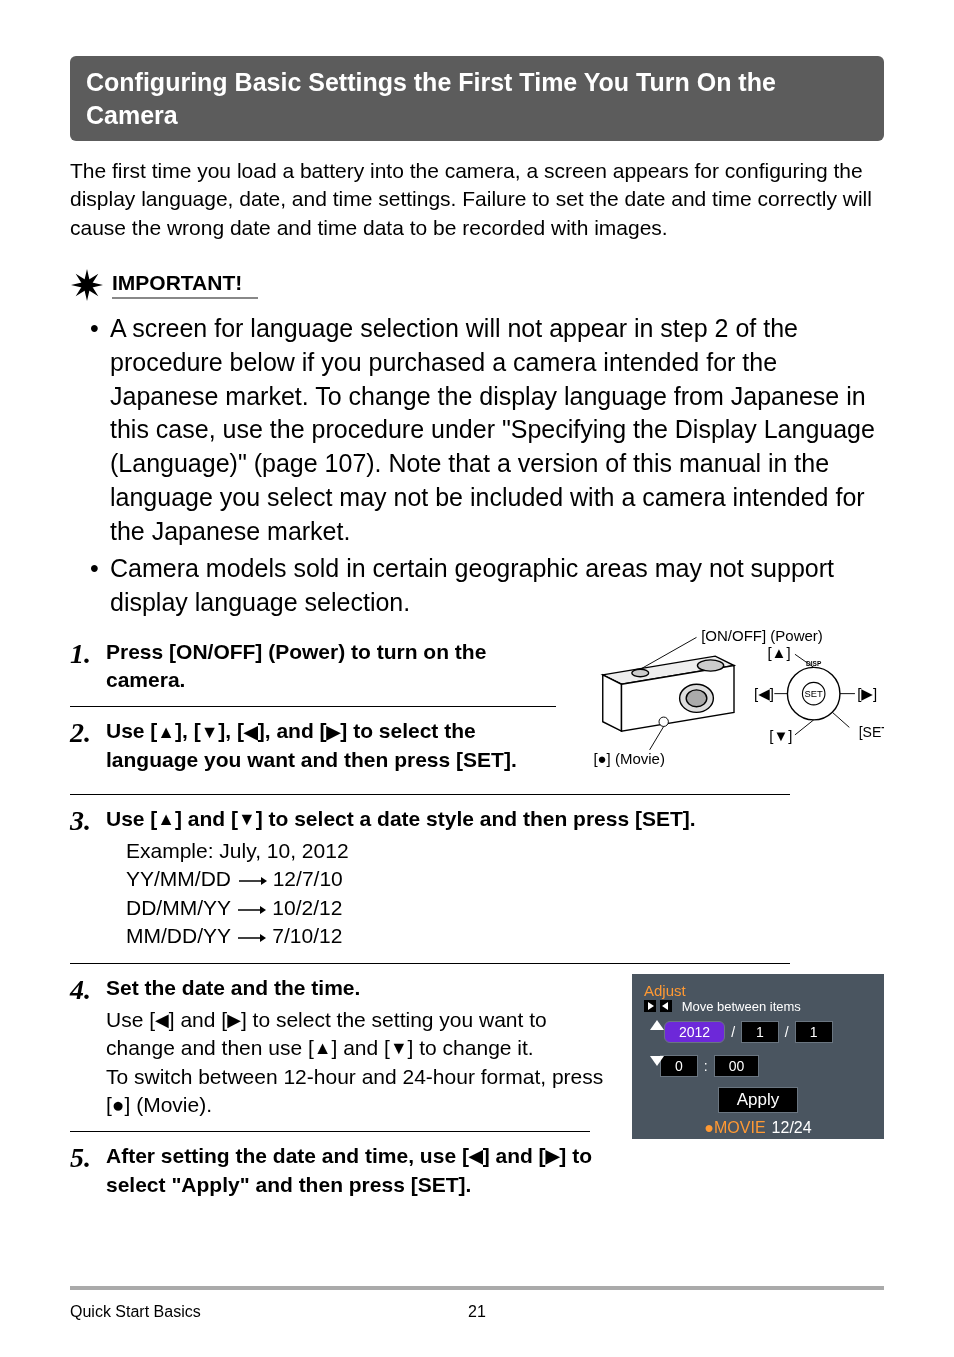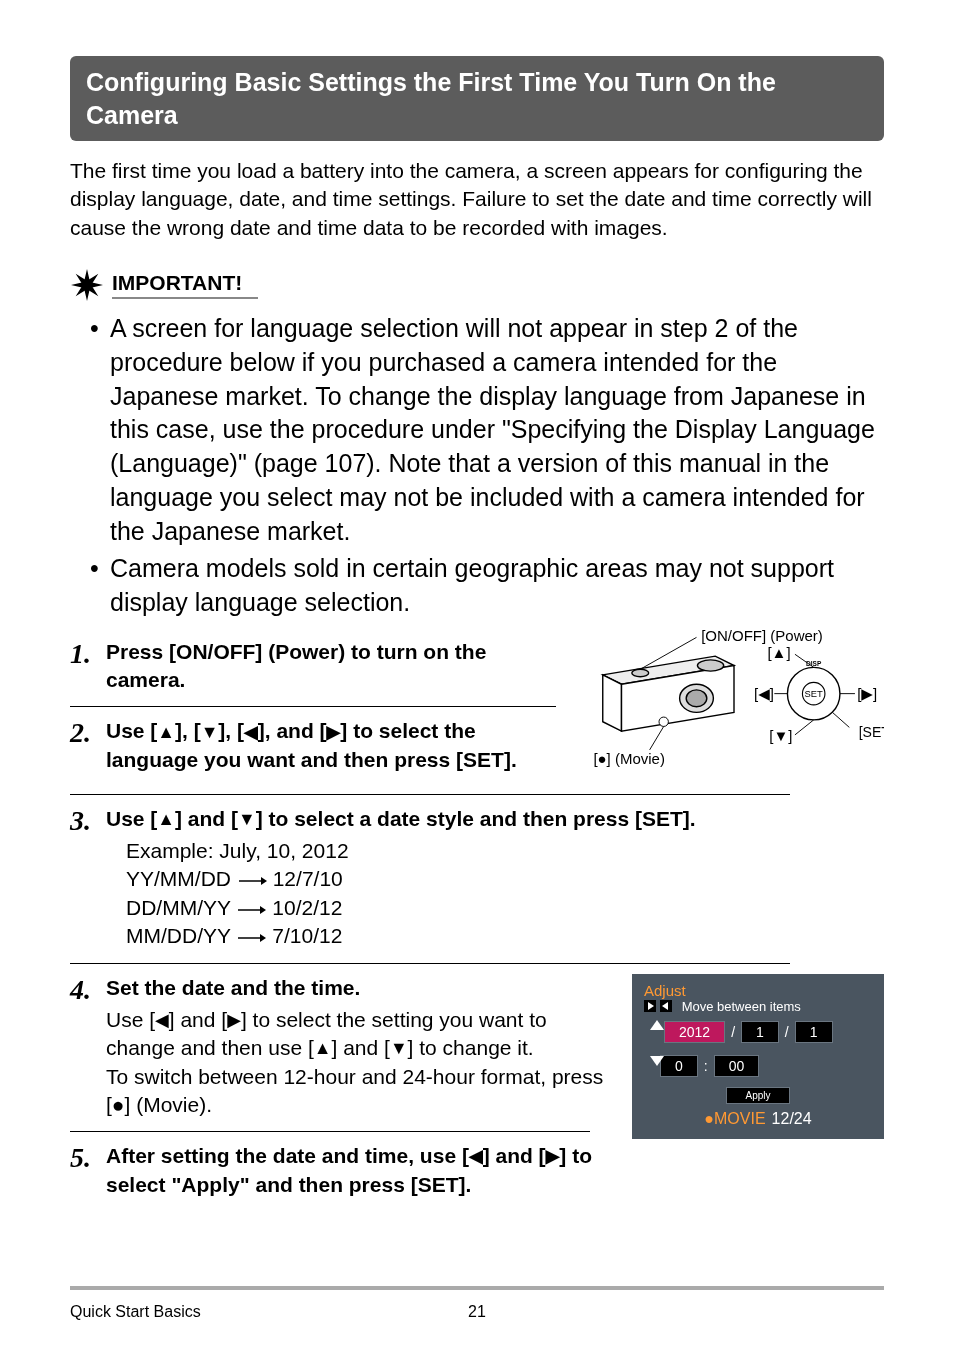--- a/index.html
+++ b/index.html
@@ -151,7 +151,8 @@
       border: 1px solid #6a7580;
     }
     .shot-box.sel {
-      background: #be185d;
+      background: #6d28d9;
+      border-radius: 6px;
     }
     .shot-slash { color: #fff; }
     .shot-time-row {

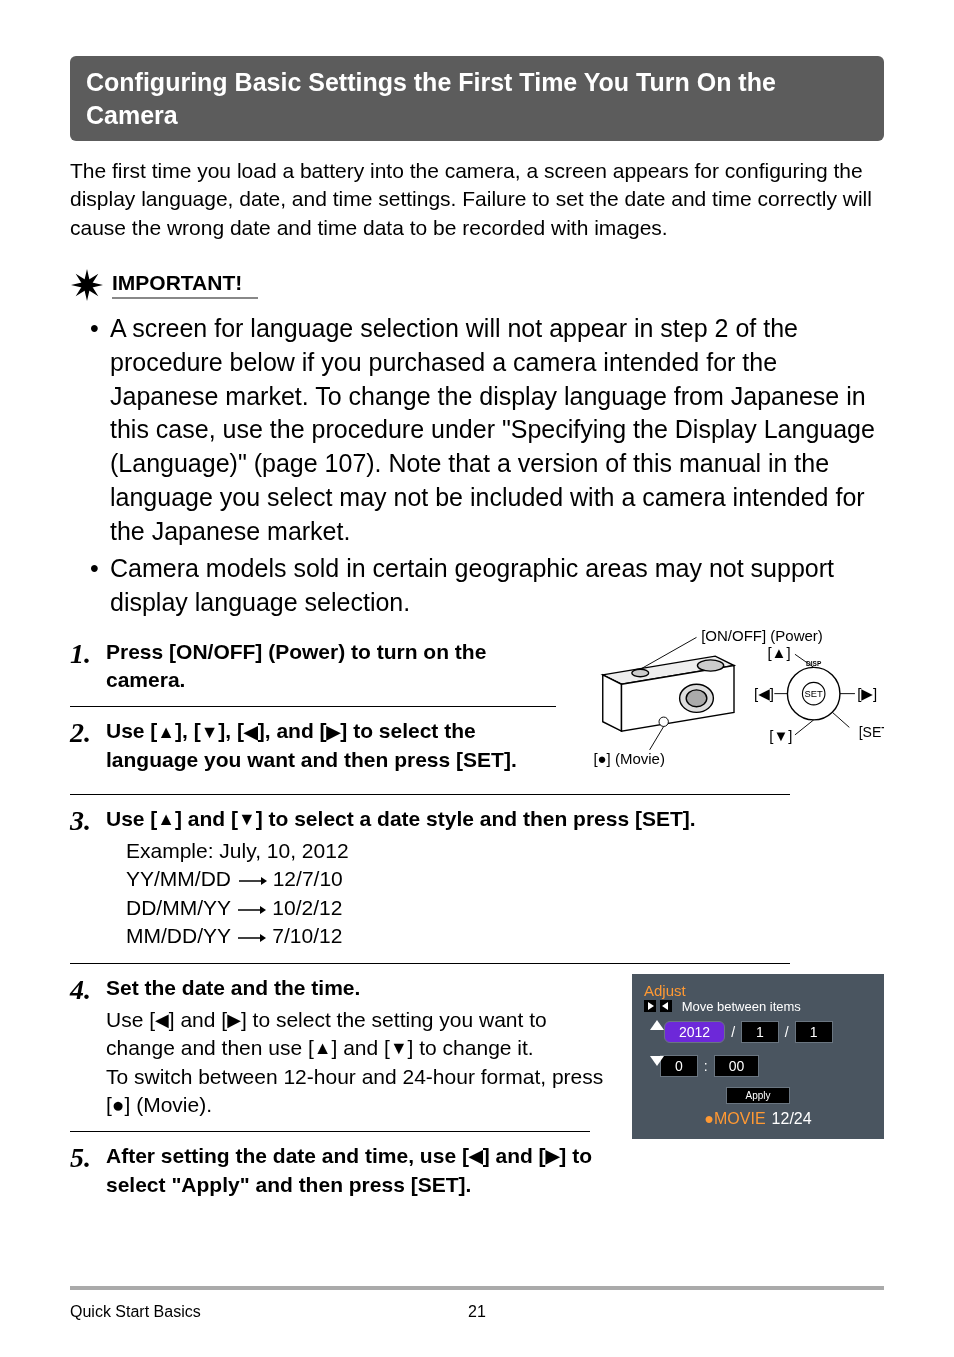--- a/index.html
+++ b/index.html
@@ -167,7 +167,7 @@
       background: #000;
       color: #fff;
       padding: 2px 18px;
-      font-size: 10px;
+      font-size: 17px;
       border: 1px solid #6a7580;
       margin: 10px auto 0;
       width: fit-content;

